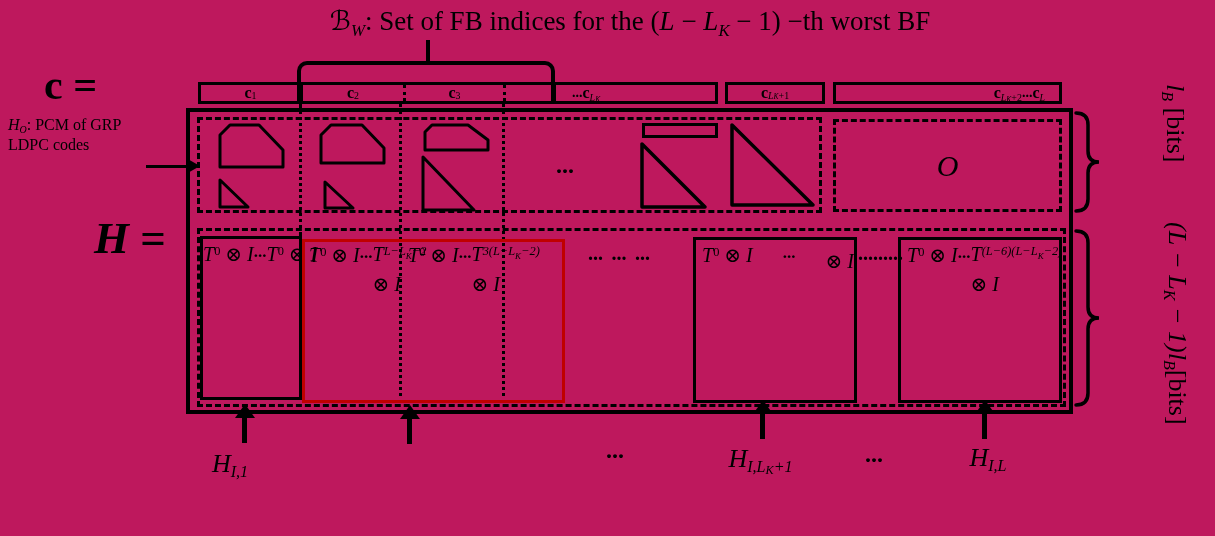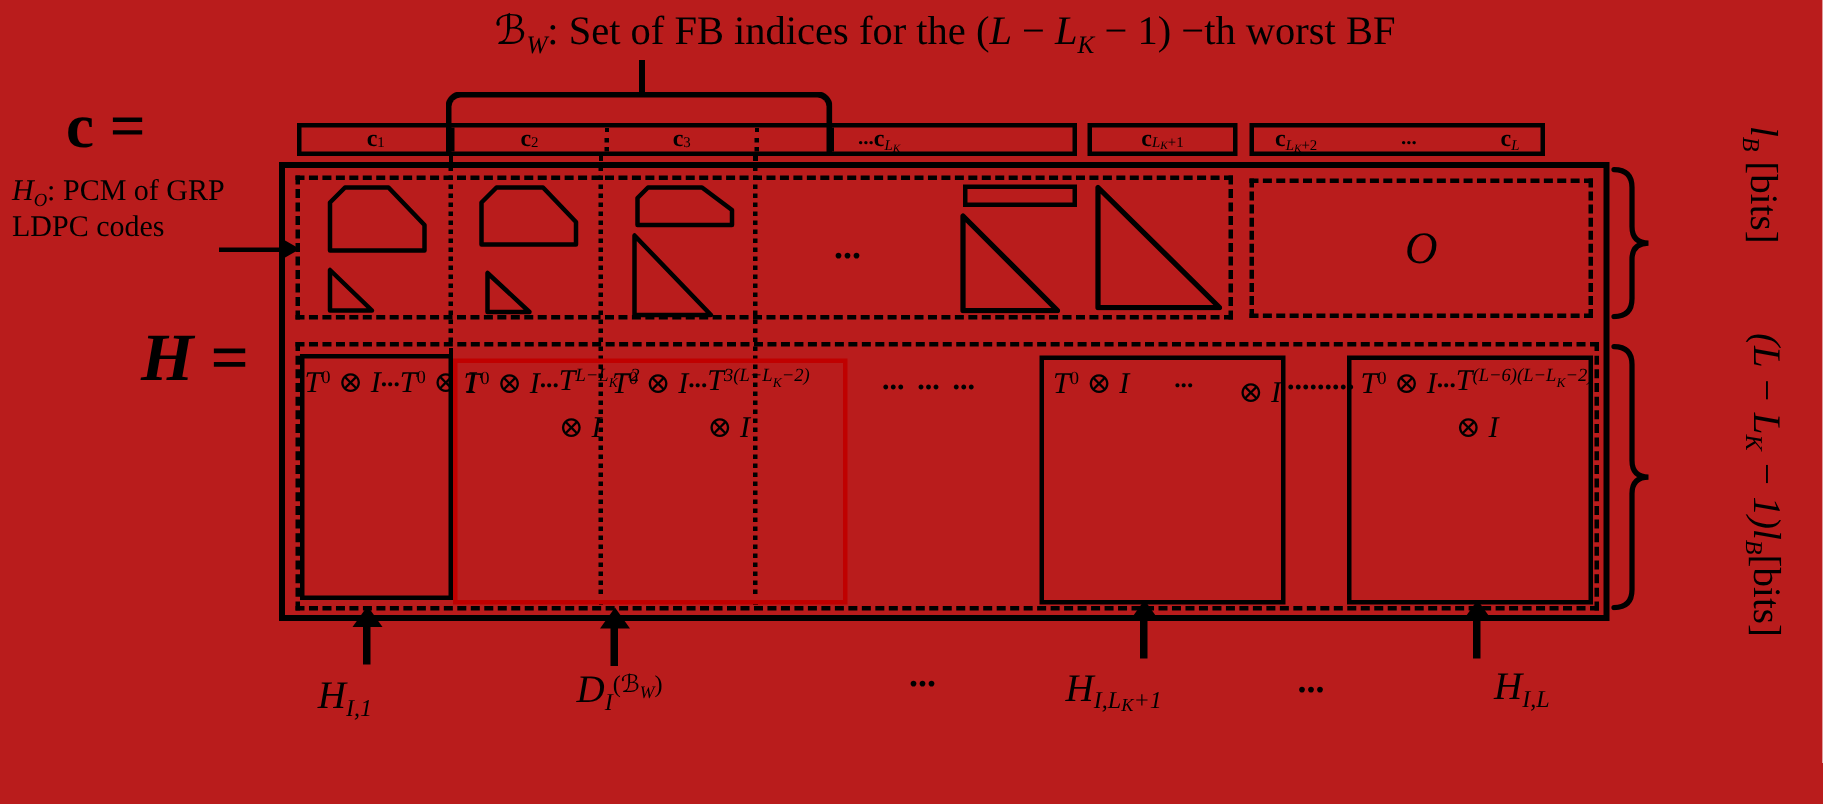--- a/index.html
+++ b/index.html
@@ -3,7 +3,7 @@
 <meta charset="utf-8">
 <style>
   html,body{margin:0;padding:0;background:#fff;}
-  #fig{position:relative;width:1215px;height:536px;background:#b91c1c;overflow:hidden;
+  #fig{position:relative;width:1215px;height:536px;background:#be185d;overflow:hidden;
        font-family:"Liberation Serif","DejaVu Serif","DejaVu Sans",serif;color:#000;}
   .abs{position:absolute;}
   

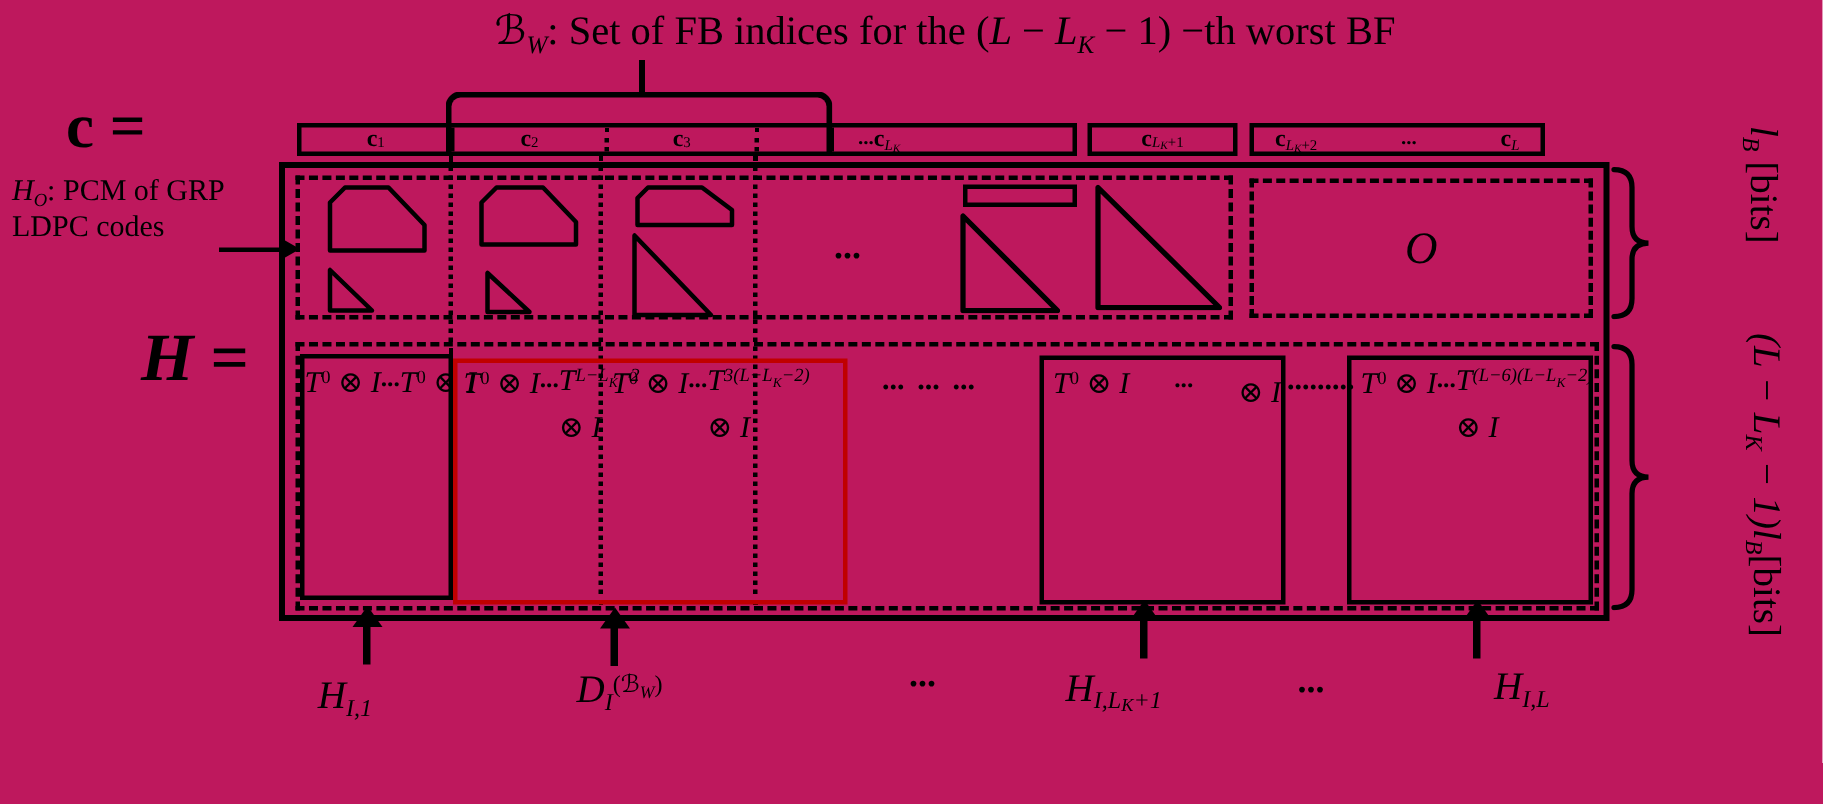--- a/index.html
+++ b/index.html
@@ -66,7 +66,7 @@
       <span class="ms-sub">+1</span>
     </div>
 
-  <div class="abs solid3" style="left:833px;top:82px;width:197px;height:22px;display:flex;align-items:center;justify-content:space-between;padding:0 14px;font-size:16px;">
+  <div class="abs solid3" style="left:833px;top:82px;width:229px;height:22px;display:flex;align-items:center;justify-content:flex-end;padding:0 14px;font-size:16px;">
     <span><span class="ms-b">c</span><span class="ms-sub ms-i">L</span><span class="ms-sub2 ms-i">K</span><span class="ms-sub">+2</span></span>
     <span style="font-size:14px;"><span class="ms-b">...</span></span>
     <span><span class="ms-b">c</span><span class="ms-sub ms-i">L</span></span>

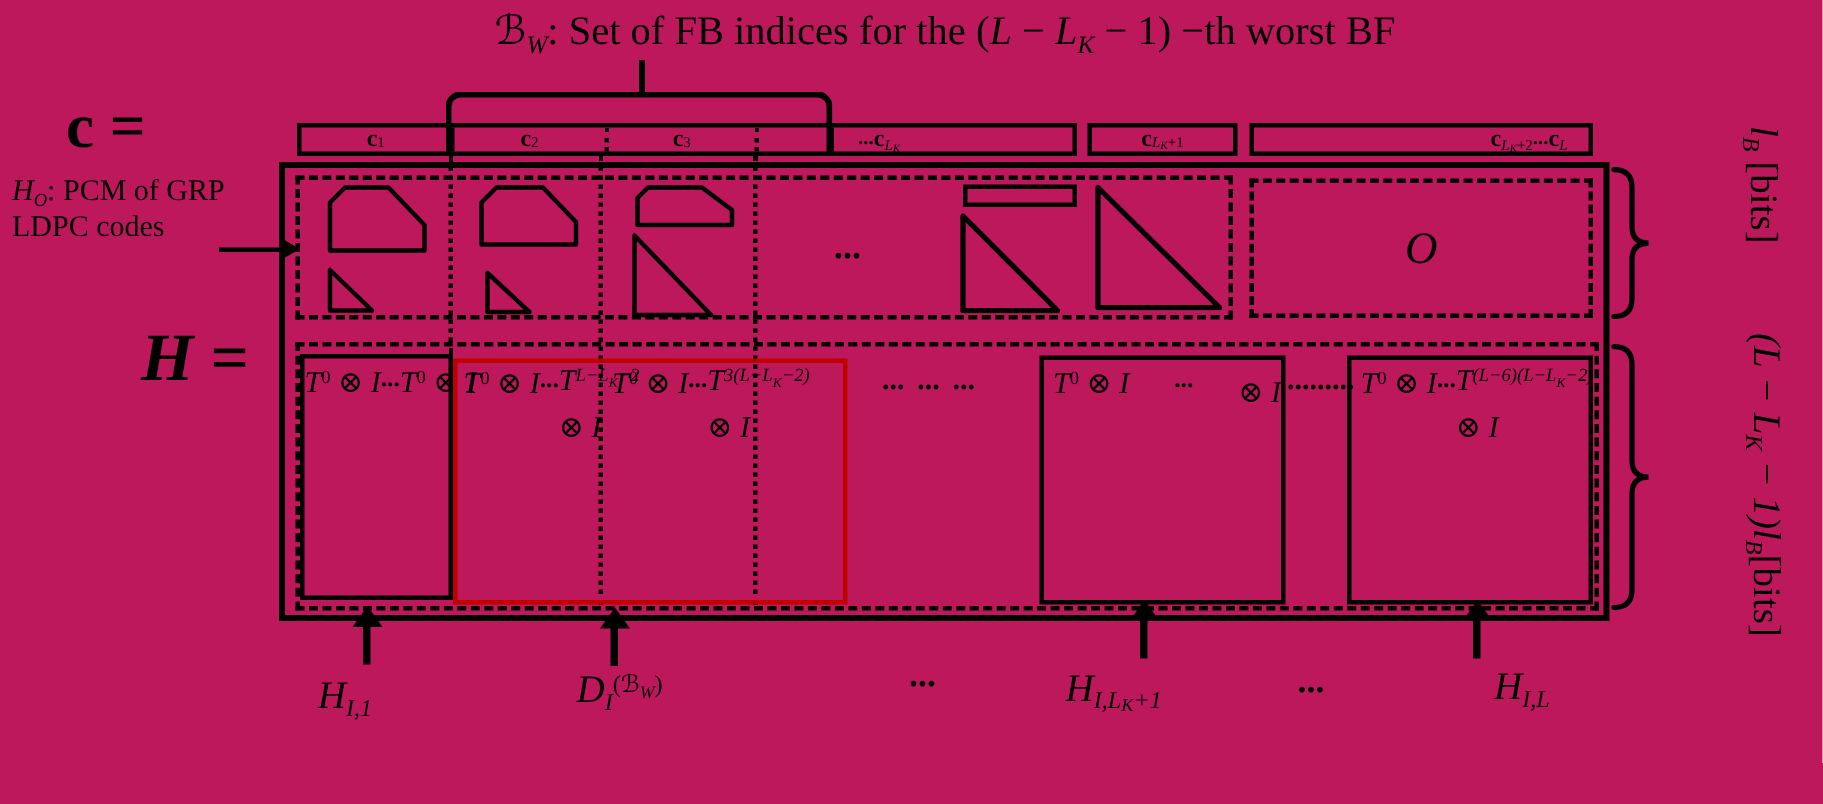--- a/index.html
+++ b/index.html
@@ -74,7 +74,7 @@
 
   <div class="abs" style="left:297px;top:61px;width:258px;height:41px;border:4px solid #000;border-bottom:none;border-radius:10px 10px 0 0;box-sizing:border-box;"></div>
 
-  <div class="abs" style="left:8px;top:115px;width:155px;font-size:20px;line-height:1.22;"><span class="ms-i">H</span><span class="ms-sub ms-i">O</span><span>: PCM of GRP LDPC codes</span></div>
+  <div class="abs" style="left:8px;top:115px;width:155px;font-size:16px;line-height:1.22;"><span class="ms-i">H</span><span class="ms-sub ms-i">O</span><span>: PCM of GRP LDPC codes</span></div>
   <div class="abs" style="left:146px;top:165px;width:42px;height:0;border-top:3px solid #000;"></div>
   <div class="abs" style="left:186px;top:158px;width:0;height:0;border-top:8px solid transparent;border-bottom:8px solid transparent;border-left:14px solid #000;"></div>
 

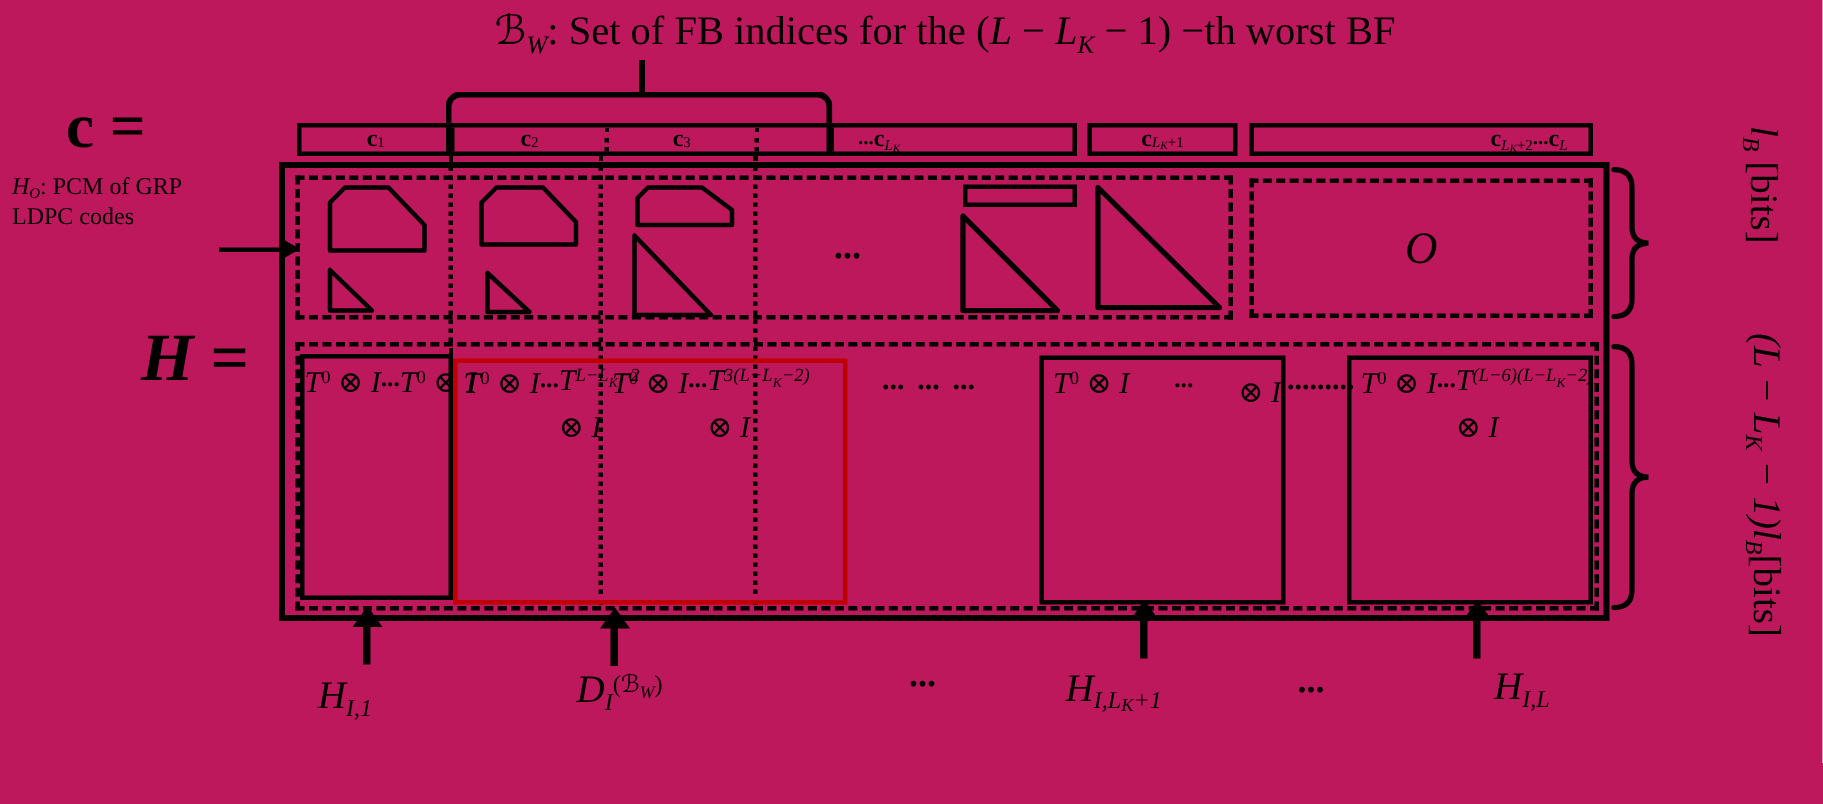--- a/index.html
+++ b/index.html
@@ -182,7 +182,6 @@
   <div class="abs" style="left:982px;top:413px;width:5px;height:26px;background:#000;"></div>
 
   <div class="abs" style="left:190px;top:449px;width:80px;font-size:26px;text-align:center;"><span class="ms-i">H</span><span class="ms-sub ms-i">I,1</span></div>
-  <div class="abs" style="left:368px;top:445px;width:90px;font-size:26px;text-align:center;"><span class="ms-i">D</span><span class="ms-sub ms-i">I</span><span class="ms-sup">(ℬ</span><span class="ms-supsub ms-i">W</span><span class="ms-sup">)</span></div>
   <div class="abs" style="left:590px;top:437px;width:50px;font-size:24px;text-align:center;"><span class="ms-b">...</span></div>
   <div class="abs" style="left:680px;top:444px;width:125px;font-size:26px;text-align:center;"><span class="ms-i">H</span><span class="ms-sub ms-i">I,L</span><span class="ms-sub2 ms-i">K</span><span class="ms-sub ms-i">+1</span></div>
   <div class="abs" style="left:850px;top:441px;width:48px;font-size:24px;text-align:center;"><span class="ms-b">...</span></div>

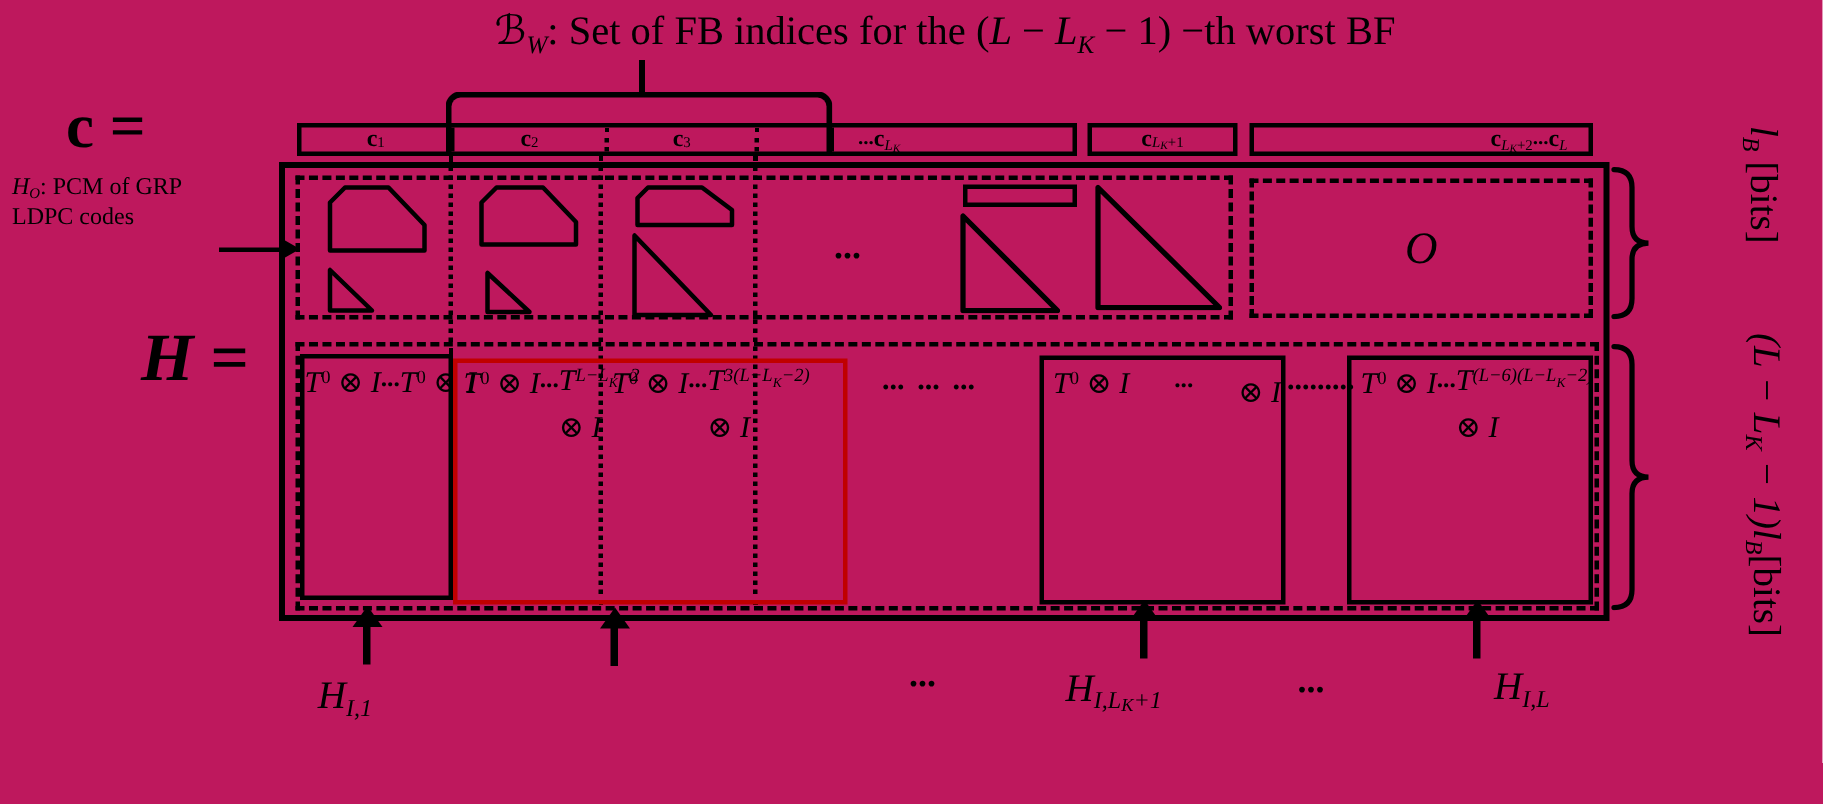--- a/index.html
+++ b/index.html
@@ -183,7 +183,7 @@
 
   <div class="abs" style="left:190px;top:449px;width:80px;font-size:26px;text-align:center;"><span class="ms-i">H</span><span class="ms-sub ms-i">I,1</span></div>
   <div class="abs" style="left:590px;top:437px;width:50px;font-size:24px;text-align:center;"><span class="ms-b">...</span></div>
-  <div class="abs" style="left:680px;top:444px;width:125px;font-size:26px;text-align:center;"><span class="ms-i">H</span><span class="ms-sub ms-i">I,L</span><span class="ms-sub2 ms-i">K</span><span class="ms-sub ms-i">+1</span></div>
+  <div class="abs" style="left:698px;top:444px;width:125px;font-size:26px;text-align:center;"><span class="ms-i">H</span><span class="ms-sub ms-i">I,L</span><span class="ms-sub2 ms-i">K</span><span class="ms-sub ms-i">+1</span></div>
   <div class="abs" style="left:850px;top:441px;width:48px;font-size:24px;text-align:center;"><span class="ms-b">...</span></div>
   <div class="abs" style="left:996px;top:443px;width:84px;font-size:26px;"><span class="ms-i">H</span><span class="ms-sub ms-i">I,L</span></div>
 

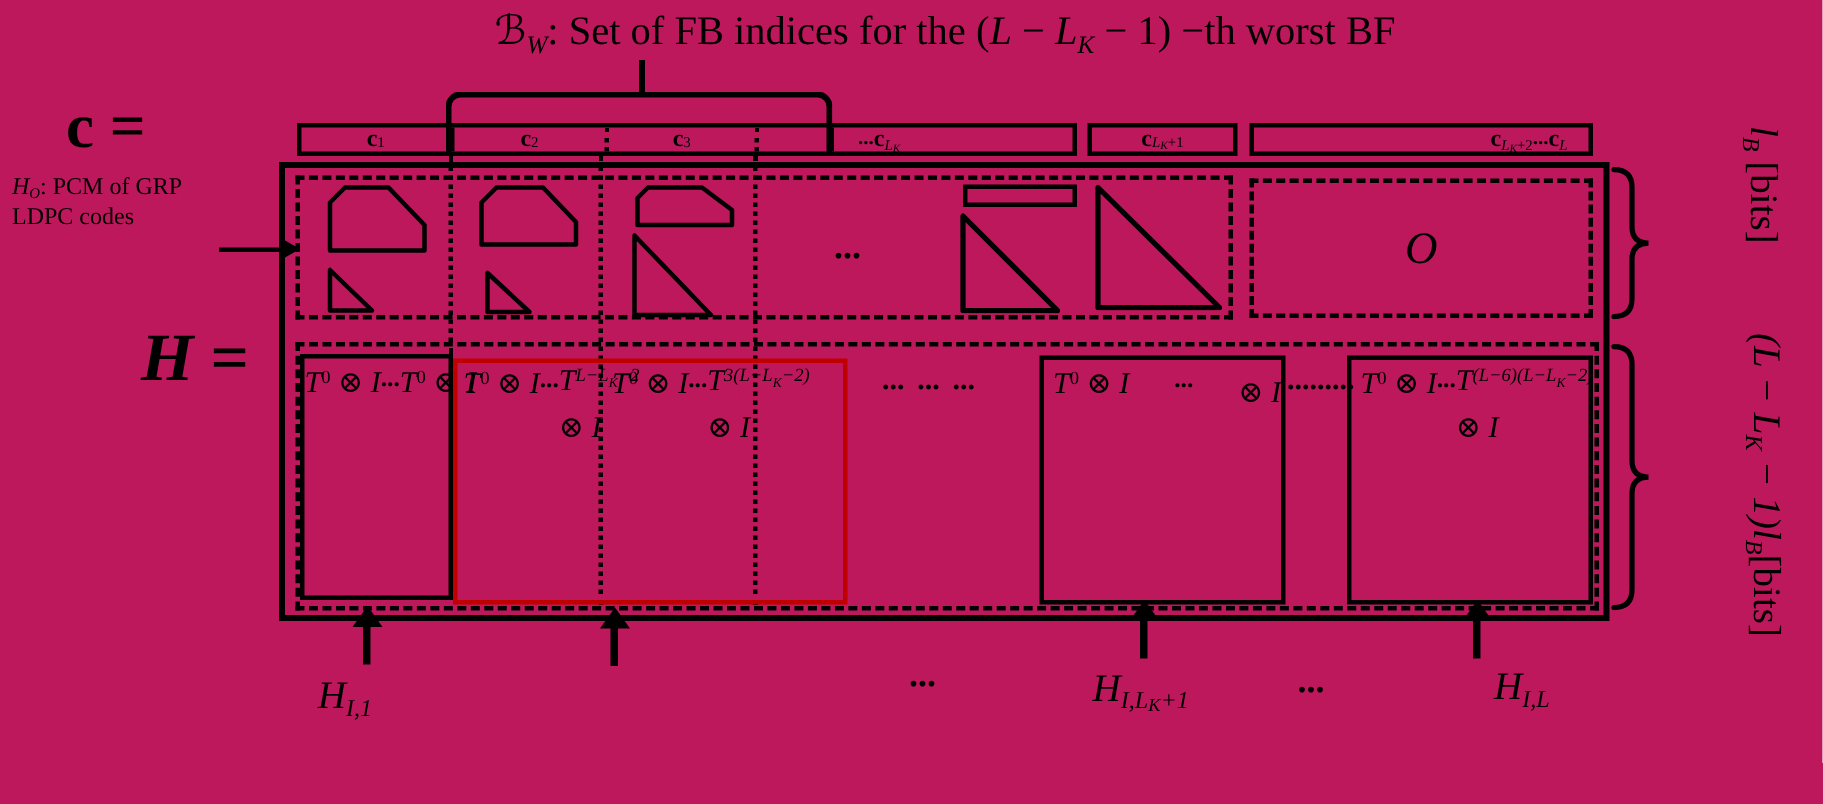--- a/index.html
+++ b/index.html
@@ -185,7 +185,7 @@
   <div class="abs" style="left:590px;top:437px;width:50px;font-size:24px;text-align:center;"><span class="ms-b">...</span></div>
   <div class="abs" style="left:698px;top:444px;width:125px;font-size:26px;text-align:center;"><span class="ms-i">H</span><span class="ms-sub ms-i">I,L</span><span class="ms-sub2 ms-i">K</span><span class="ms-sub ms-i">+1</span></div>
   <div class="abs" style="left:850px;top:441px;width:48px;font-size:24px;text-align:center;"><span class="ms-b">...</span></div>
-  <div class="abs" style="left:996px;top:443px;width:84px;font-size:26px;"><span class="ms-i">H</span><span class="ms-sub ms-i">I,L</span></div>
+  <div class="abs" style="left:946px;top:443px;width:84px;font-size:26px;text-align:center;"><span class="ms-i">H</span><span class="ms-sub ms-i">I,L</span></div>
 
   <svg class="abs" style="left:1074px;top:111px;" width="27" height="102" viewBox="0 0 27 102">
     <path d="M2,2 Q14,2 14,14 L14,40 Q14,51 25,51 Q14,51 14,62 L14,88 Q14,100 2,100" fill="none" stroke="#000" stroke-width="3.5" stroke-linecap="round"></path>

